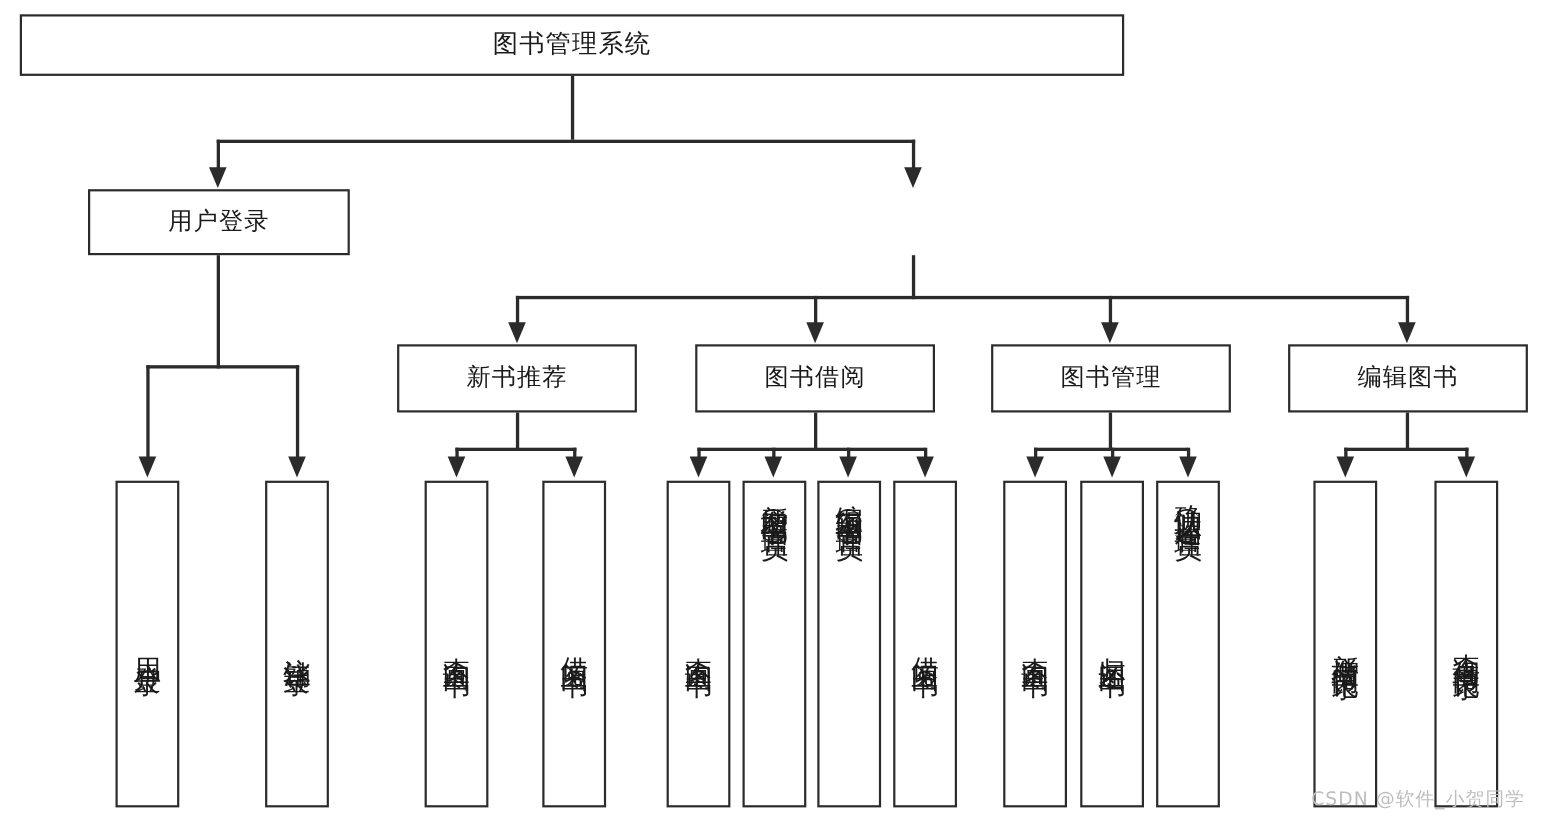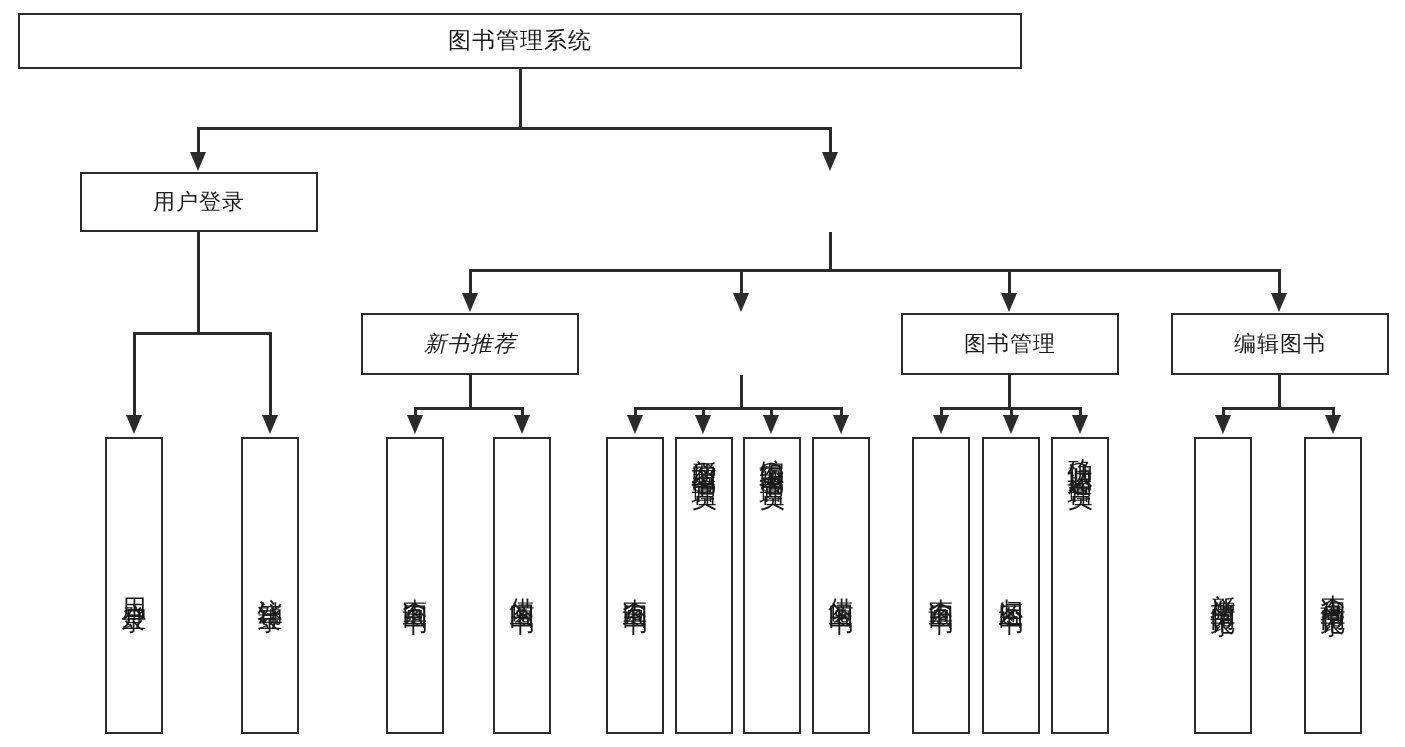--- a/index.html
+++ b/index.html
@@ -120,7 +120,7 @@
   <div class="edge vline" style="left:1278px; top:269px; height:26px;"></div>
   <div class="arrow" style="left:1271px; top:293px;"></div>
 
-  <div class="node h" style="left:361px; top:313px; width:218px; height:62px;font-style:italic;">
+  <div class="node h" style="left:361px; top:313px; width:218px; height:62px;">
     <span>新书推荐</span>
   </div>
   <div class="node h" style="left:901px; top:313px; width:218px; height:62px;">

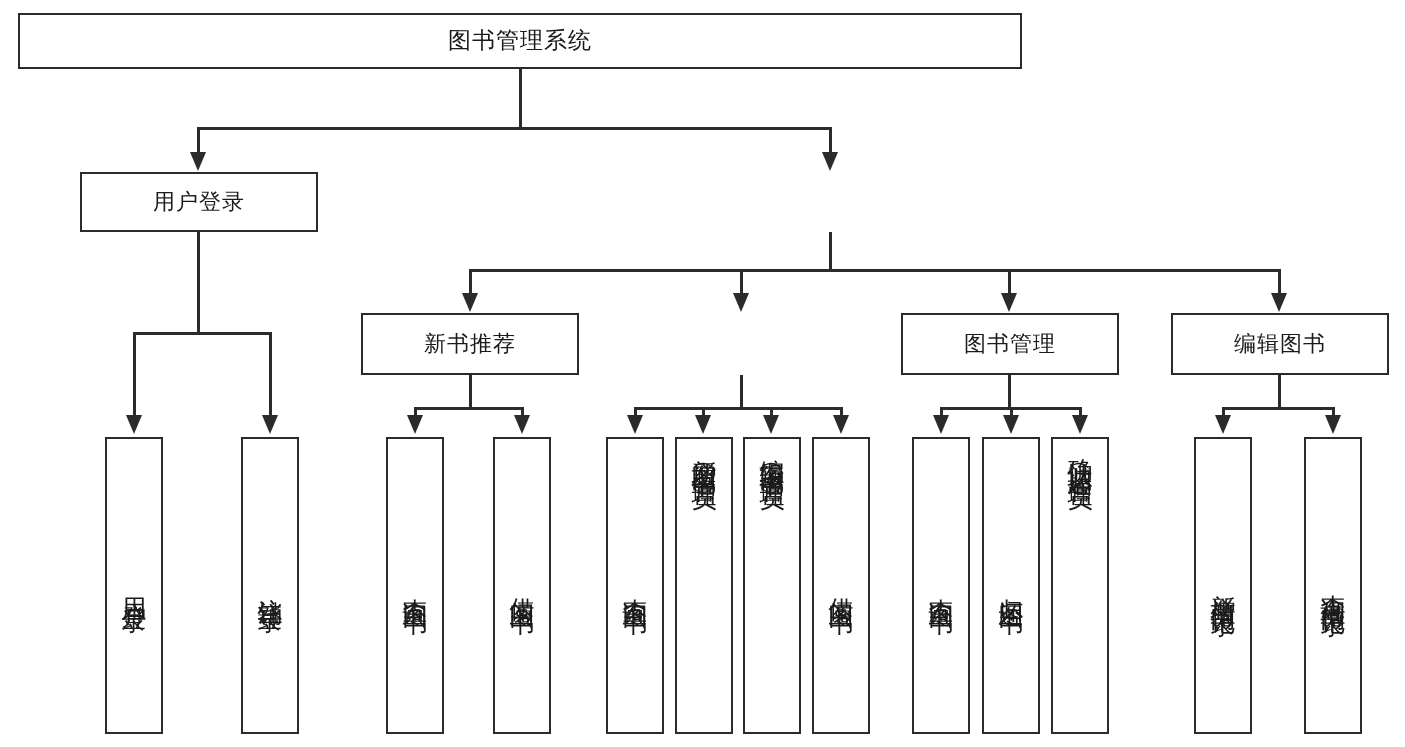--- a/index.html
+++ b/index.html
@@ -123,6 +123,9 @@
   <div class="node h" style="left:361px; top:313px; width:218px; height:62px;">
     <span>新书推荐</span>
   </div>
+  <div class="node h" style="left:632px; top:313px; width:218px; height:62px;">
+    <span>图书借阅</span>
+  </div>
   <div class="node h" style="left:901px; top:313px; width:218px; height:62px;">
     <span>图书管理</span>
   </div>

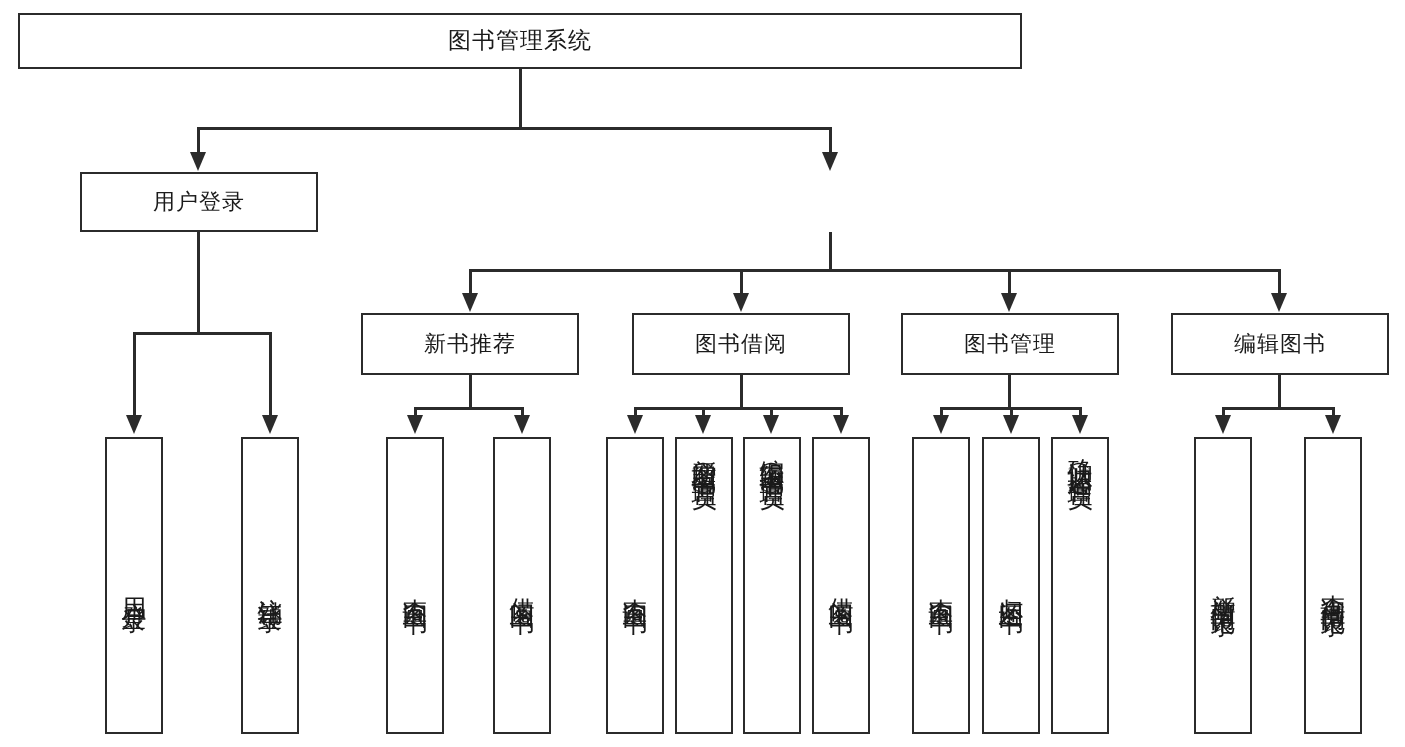--- a/index.html
+++ b/index.html
@@ -204,6 +204,7 @@
     <span class="vtext">查询借阅记录</span>
   </div>
 
+  <div class="watermark" style="left:1192px; top:715px;">CSDN @软件_小贺同学</div>
 
 </div>
 

